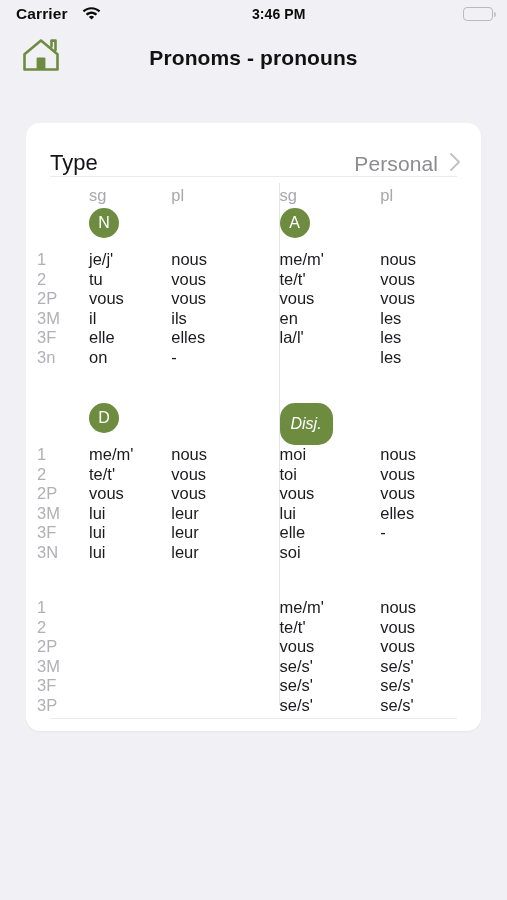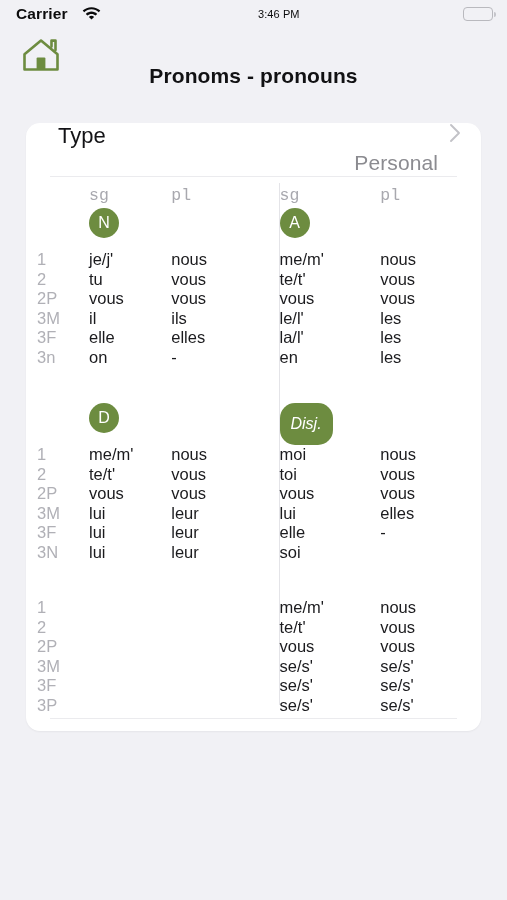--- a/index.html
+++ b/index.html
@@ -38,8 +38,8 @@
   .status-center {
     flex: 1 1 auto;
     text-align: center;
-    font-size: 11px;
-    font-weight: normal;
+    font-size: 14px;
+    font-weight: bold;
     padding-right: 6px;
   }
   .status-right {

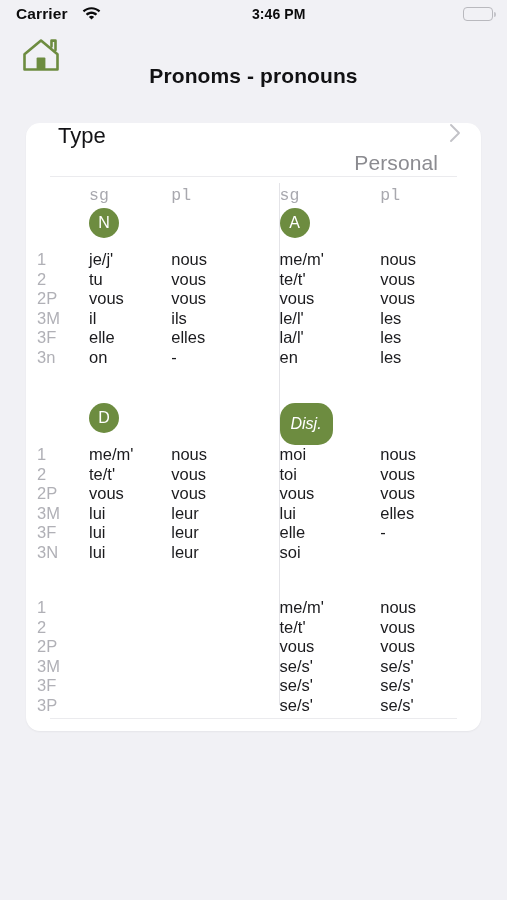--- a/index.html
+++ b/index.html
@@ -78,7 +78,7 @@
   .nav-bar {
     height: 60px;
     display: flex;
-    align-items: flex-end;
+    align-items: center;
     position: relative;
   }
   .home-btn {

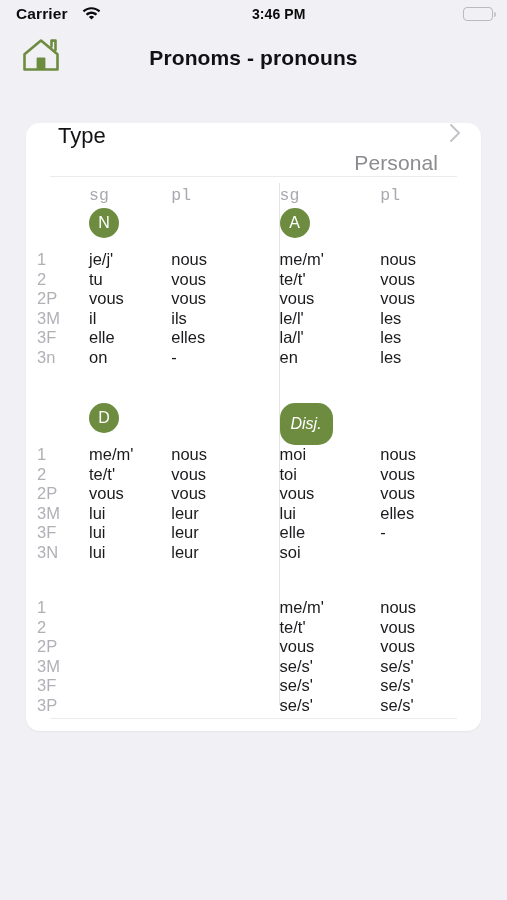--- a/index.html
+++ b/index.html
@@ -116,8 +116,8 @@
   .type-row {
     height: 53px;
     display: flex;
-    align-items: flex-start;
-    padding: 0 20px 0 32px;
+    align-items: flex-end;
+    padding: 0 20px 0 24px;
     cursor: pointer;
   }
   .type-label {

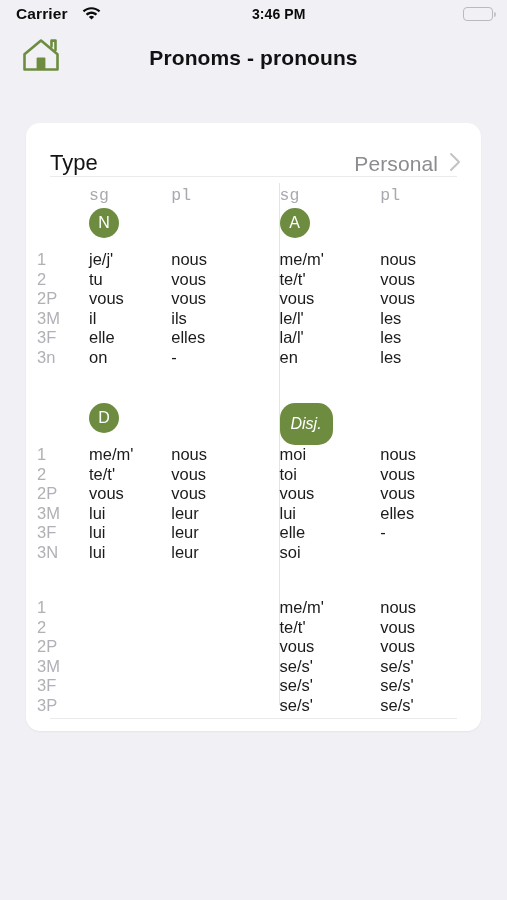--- a/index.html
+++ b/index.html
@@ -197,7 +197,7 @@
     color: #a8a8ae;
   }
   .head-row .col-sg .hd,
-  .head-row .col-pl .hd { display: block; font-family: Liberation Mono, monospace; }
+  .head-row .col-pl .hd { display: block; }
 
   .badge-row {
     height: 42px;

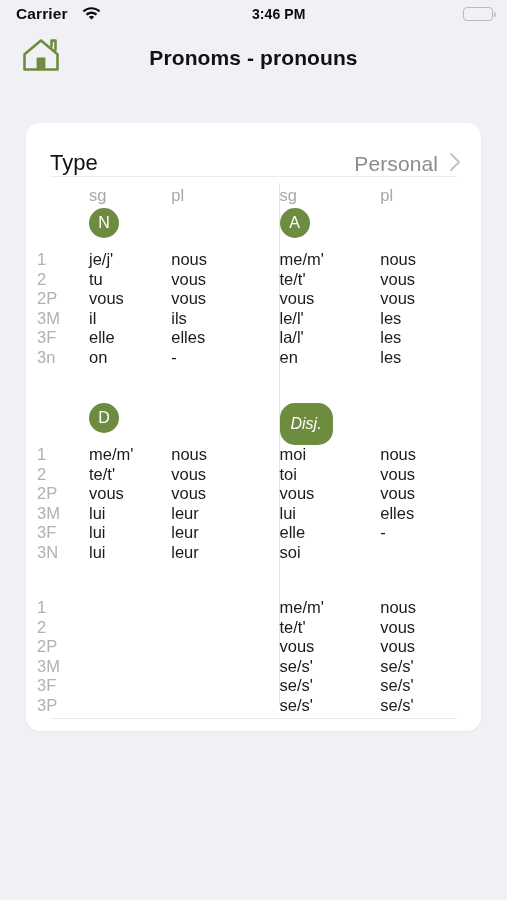--- a/index.html
+++ b/index.html
@@ -368,7 +368,6 @@
                 <div class="cell">me/m'</div>
                 <div class="cell">te/t'</div>
                 <div class="cell">vous</div>
-                <div class="cell">le/l'</div>
                 <div class="cell">la/l'</div>
                 <div class="cell">en</div>
               </div>

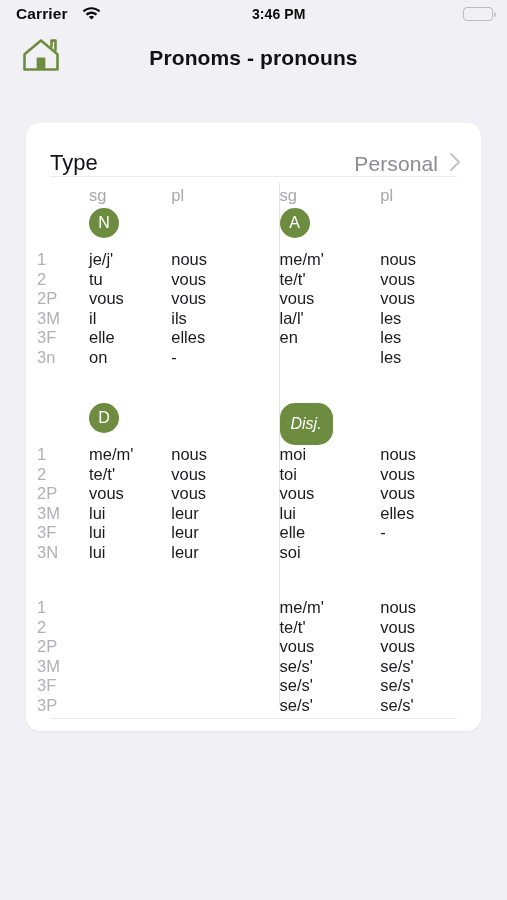--- a/index.html
+++ b/index.html
@@ -368,8 +368,8 @@
                 <div class="cell">me/m'</div>
                 <div class="cell">te/t'</div>
                 <div class="cell">vous</div>
+                <div class="cell">en</div>
                 <div class="cell">la/l'</div>
-                <div class="cell">en</div>
               </div>
             </div>
             <div class="col-pl">

